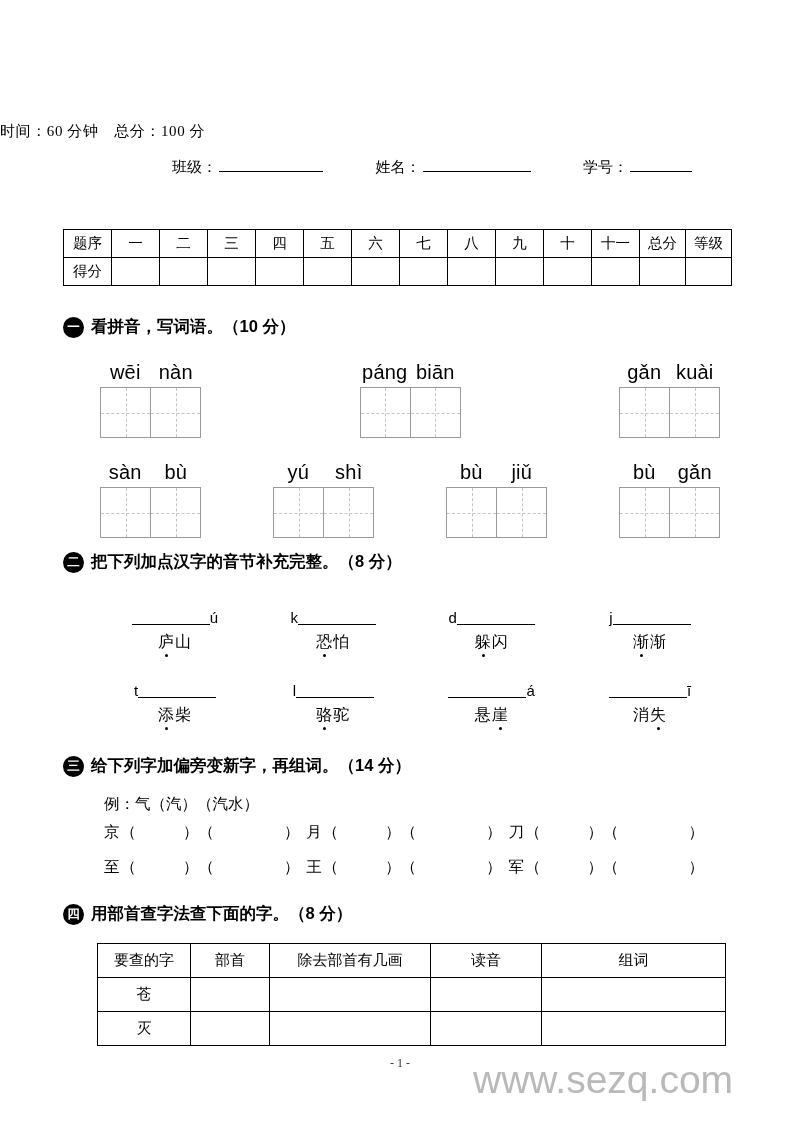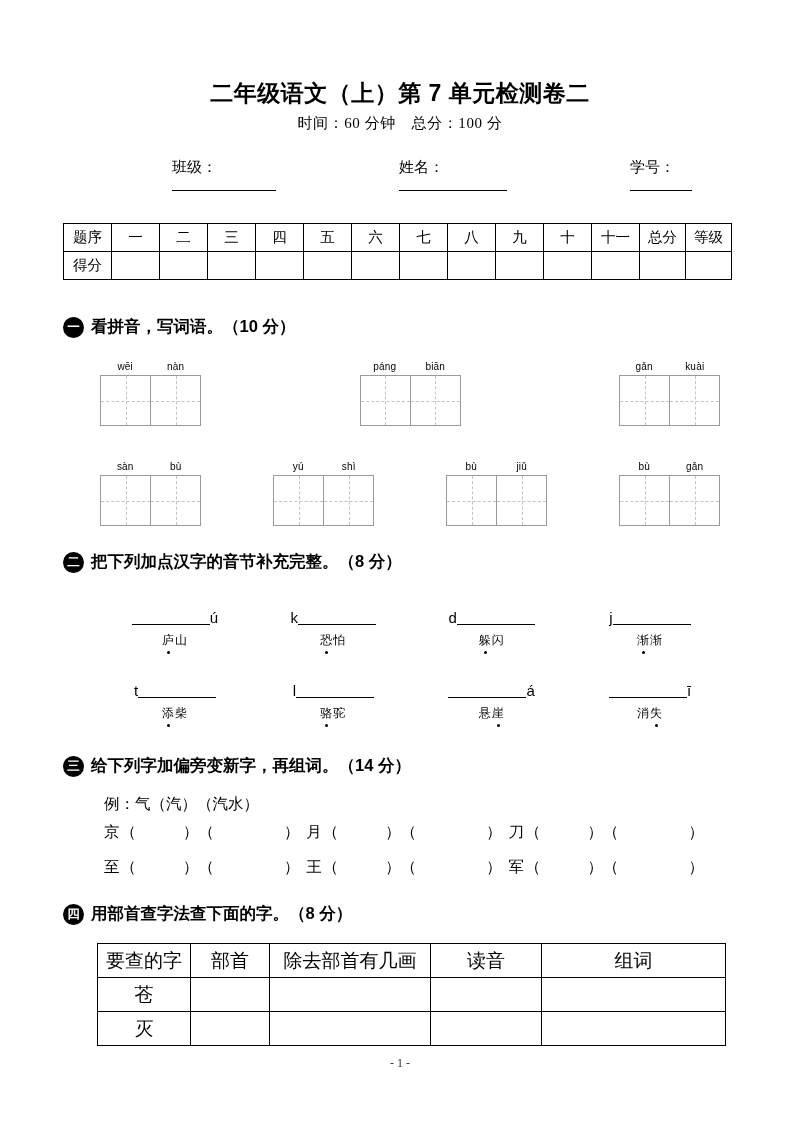--- a/index.html
+++ b/index.html
@@ -263,7 +263,6 @@
 
 <div class="page">
 
-  <div class="doc-title">二年级语文（上）第 7 单元检测卷二</div>
   <div class="doc-subtitle">时间：60 分钟　总分：100 分</div>
 
   <div class="idline">

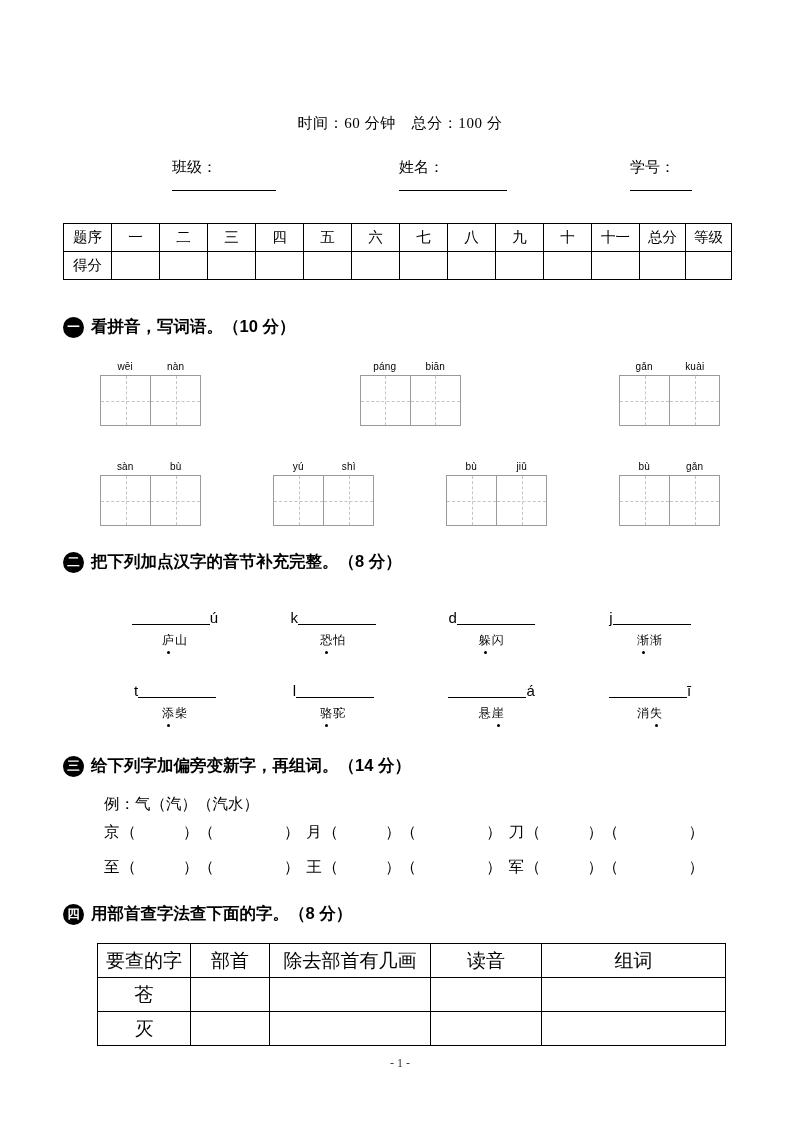--- a/index.html
+++ b/index.html
@@ -35,9 +35,8 @@
   }
   .doc-subtitle {
     position: absolute;
-    left: 0; top: 114px;
+    left: 0; top: 122px;
     width: 800px;
-    text-align: center;
     font-size: 15px;
     letter-spacing: 0.6px;
   }

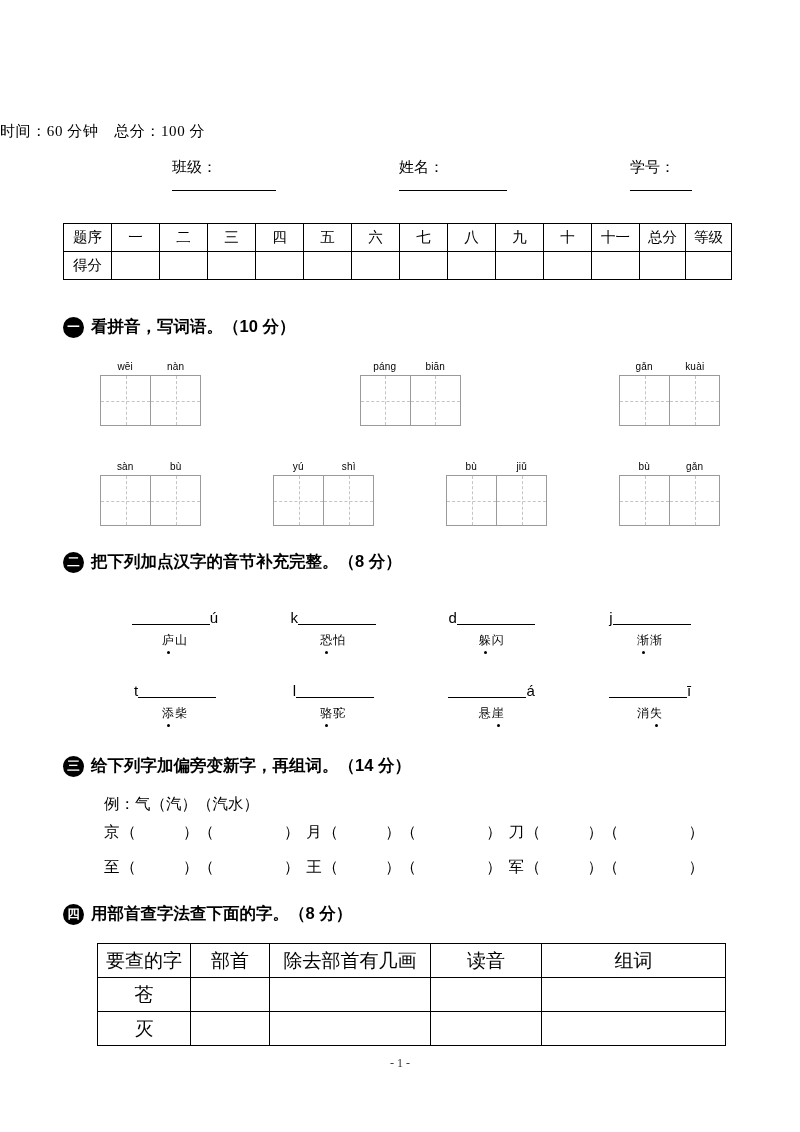--- a/index.html
+++ b/index.html
@@ -50,7 +50,7 @@
     align-items: baseline;
     font-size: 15px;
   }
-  .idfield { display: flex; align-items: baseline; white-space: nowrap; flex-direction: column; }
+  .idfield { display: flex; align-items: baseline; white-space: nowrap; }
   .idfield .lbl { margin-right: 2px; }
   .rule {
     display: inline-block;

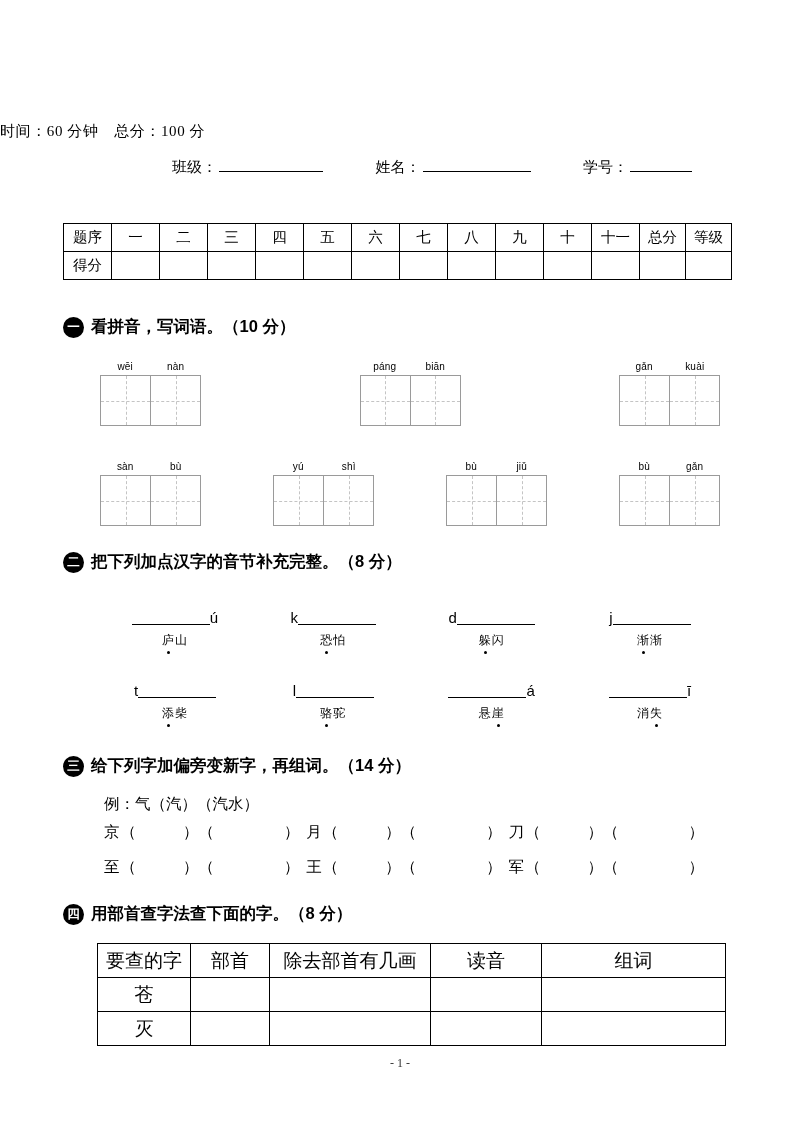--- a/index.html
+++ b/index.html
@@ -64,7 +64,7 @@
   
   .score-table {
     position: absolute;
-    left: 63px; top: 223px;
+    left: 63px; top: 229px;
     border-collapse: collapse;
     font-size: 14px;
   }

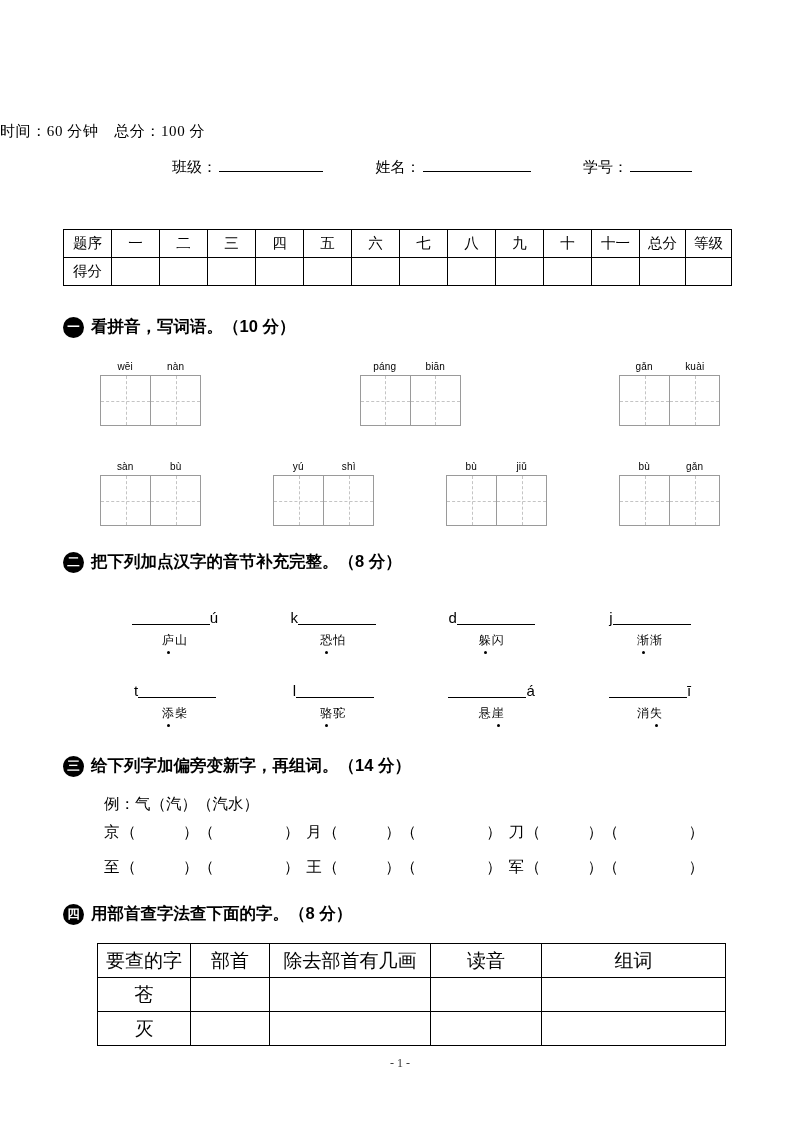--- a/index.html
+++ b/index.html
@@ -119,7 +119,7 @@
     justify-content: space-around;
     width: 100%;
     font-family: "Liberation Sans", "DejaVu Sans", sans-serif;
-    font-size: 10px;
+    font-size: 20px;
     margin-bottom: 3px;
     letter-spacing: 0.2px;
     align-items: flex-end;

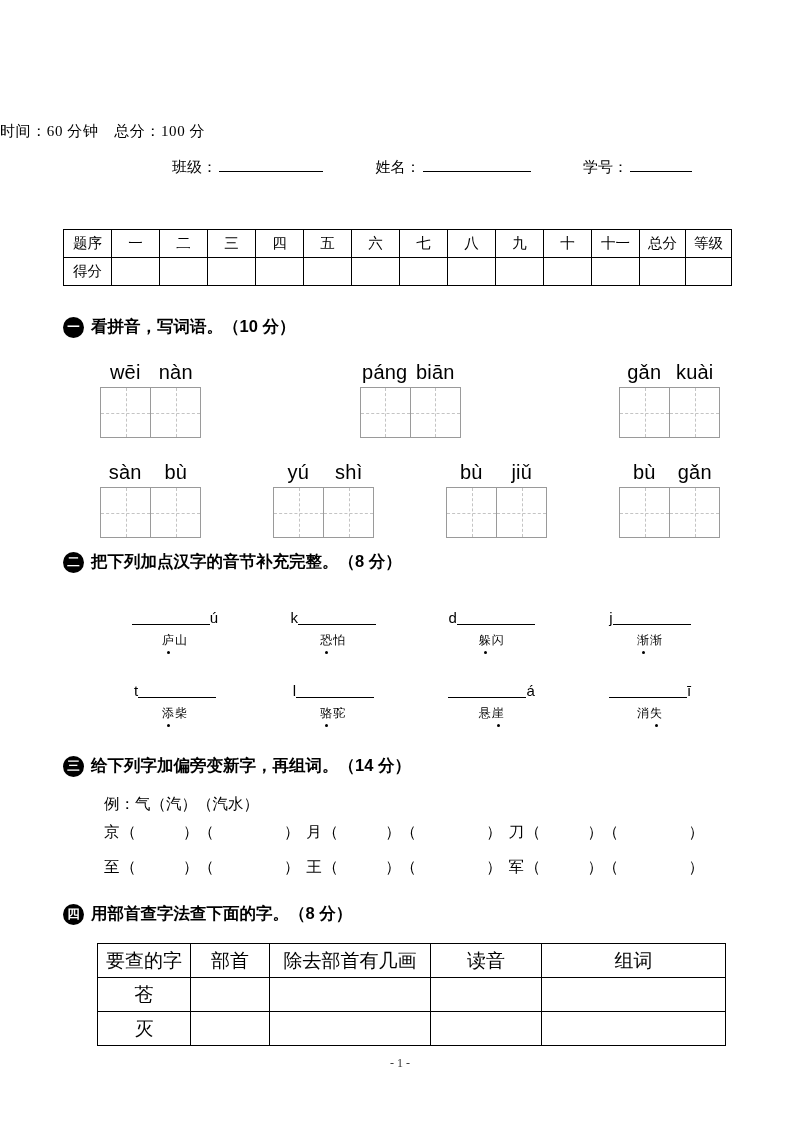--- a/index.html
+++ b/index.html
@@ -182,7 +182,7 @@
   }
   .syl-word {
     margin-top: 7px;
-    font-size: 12px;
+    font-size: 16px;
     position: relative;
     letter-spacing: 1px;
   }

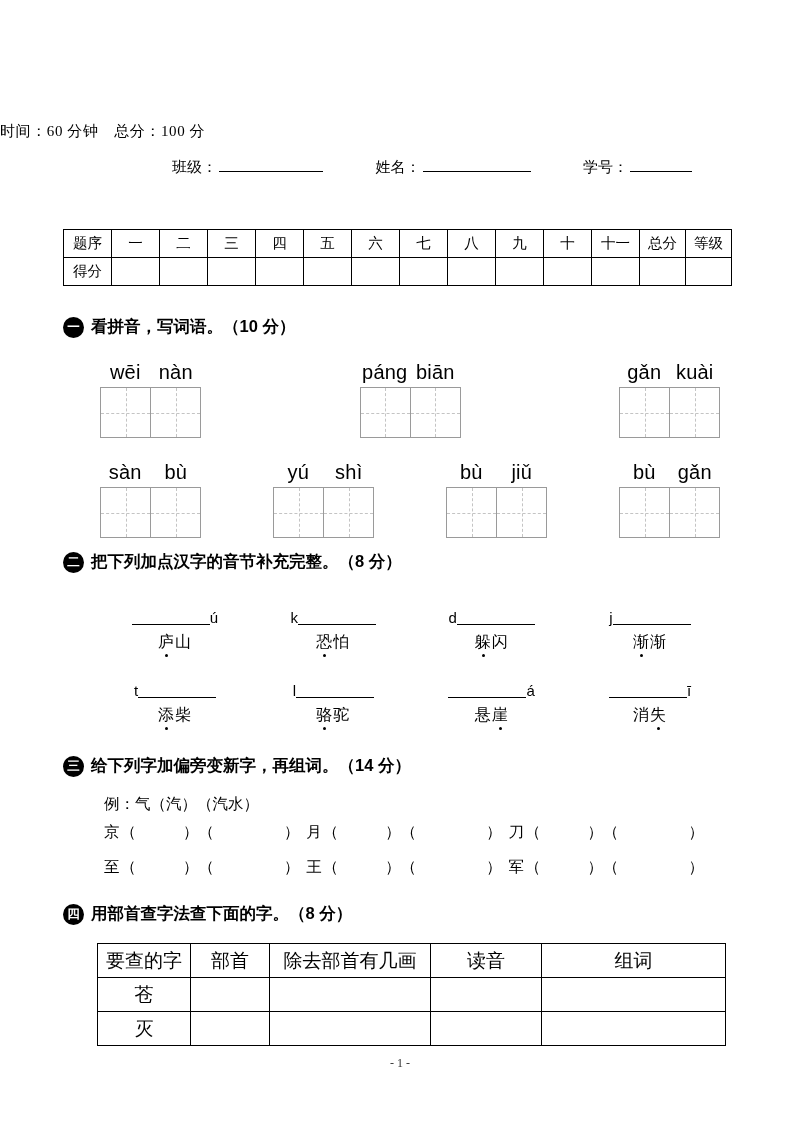--- a/index.html
+++ b/index.html
@@ -222,7 +222,7 @@
     position: absolute;
     left: 97px; top: 943px;
     border-collapse: collapse;
-    font-size: 19px;
+    font-size: 15px;
   }
   .lookup-table td {
     border: 1.2px solid #000;

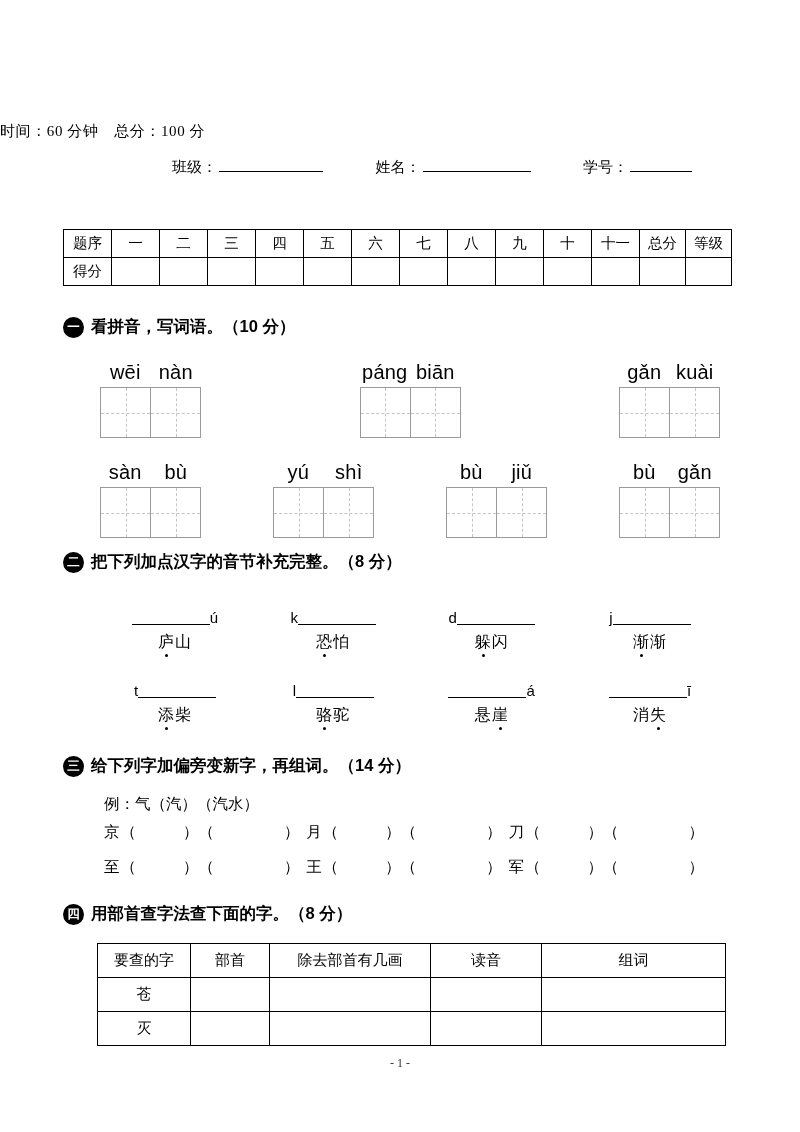--- a/index.html
+++ b/index.html
@@ -575,6 +575,7 @@
   </table>
 
   <div class="page-num">- 1 -</div>
+  <div class="watermark">www.sezq.com</div>
 
 </div>
 

